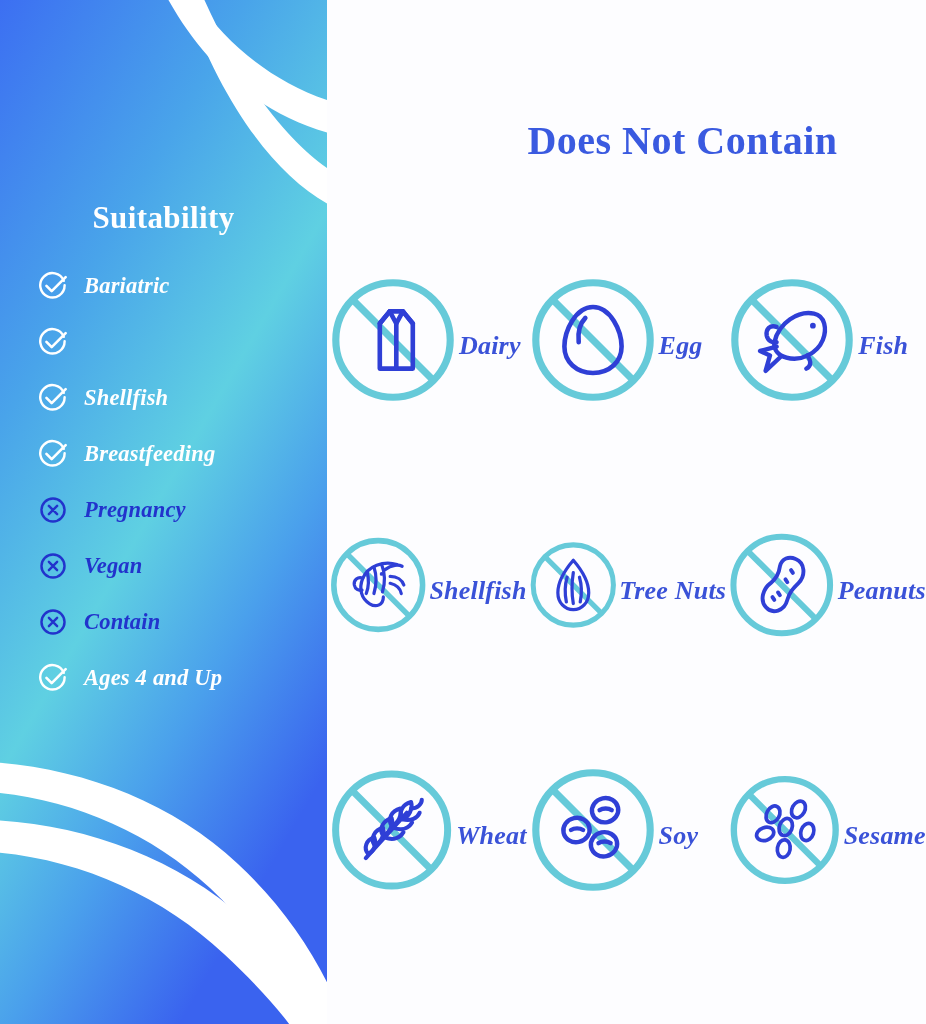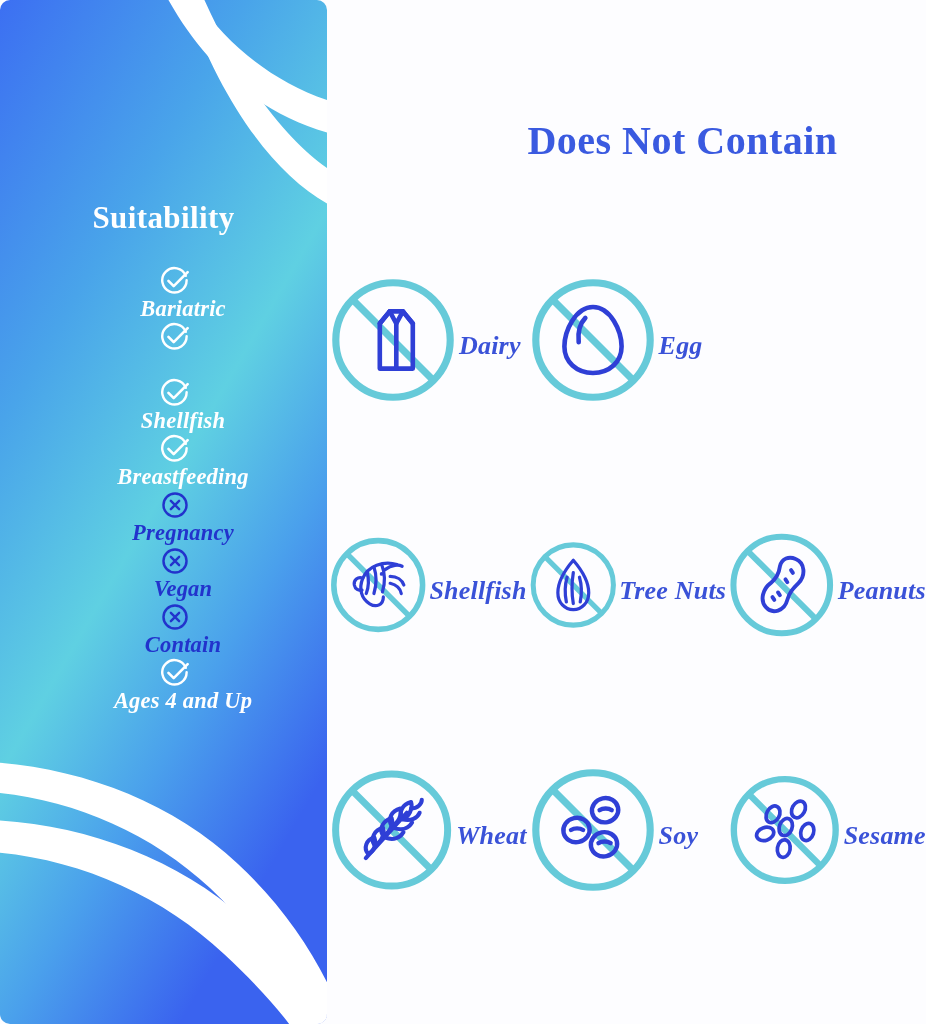--- a/index.html
+++ b/index.html
@@ -16,7 +16,6 @@
   .panel{
     position:absolute;left:0;top:0;width:327px;height:1024px;
     overflow:hidden;
-    border-radius:10px;
   }
   .panel-svg{position:absolute;left:0;top:0;}
 

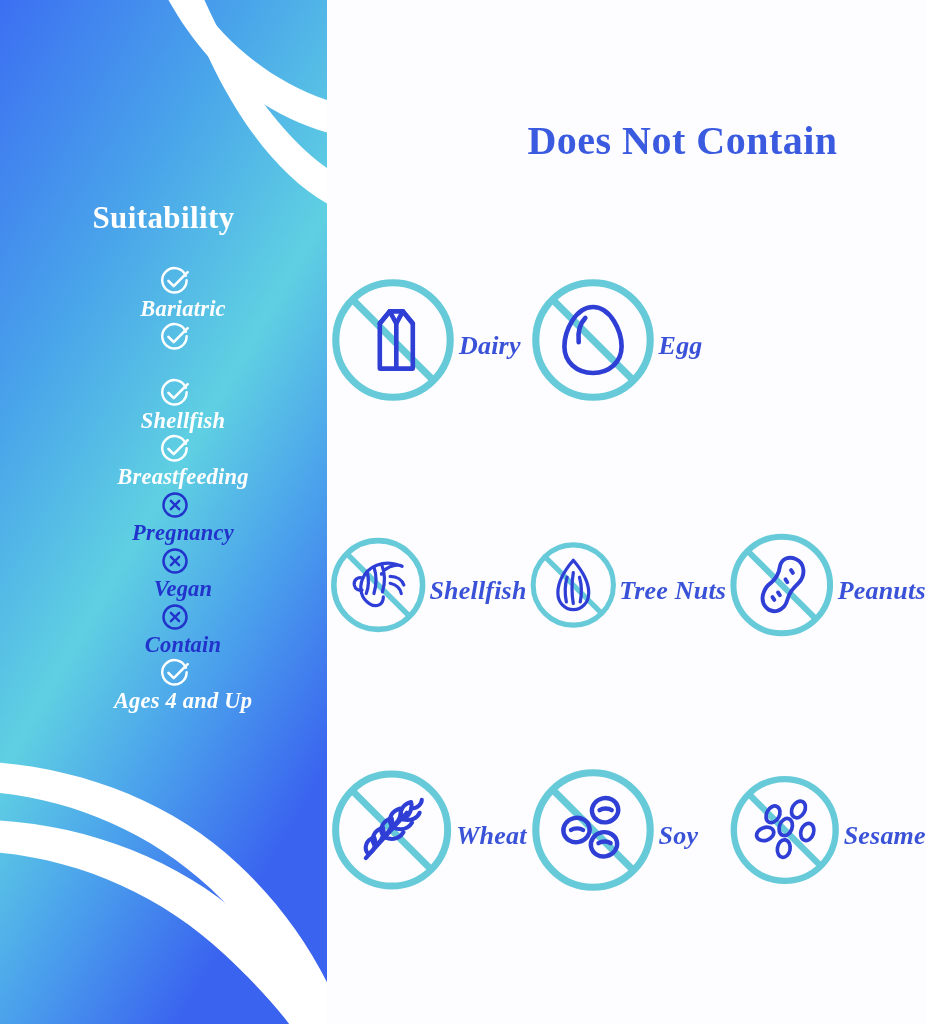--- a/index.html
+++ b/index.html
@@ -37,7 +37,7 @@
   }
   .suit-row{
     display:flex;align-items:center;
-    height:39px;margin-bottom:17px;flex-direction:column;
+    height:39px;margin-bottom:17px;
   }
   .suit-icon{
     width:30px;height:30px;flex:0 0 30px;

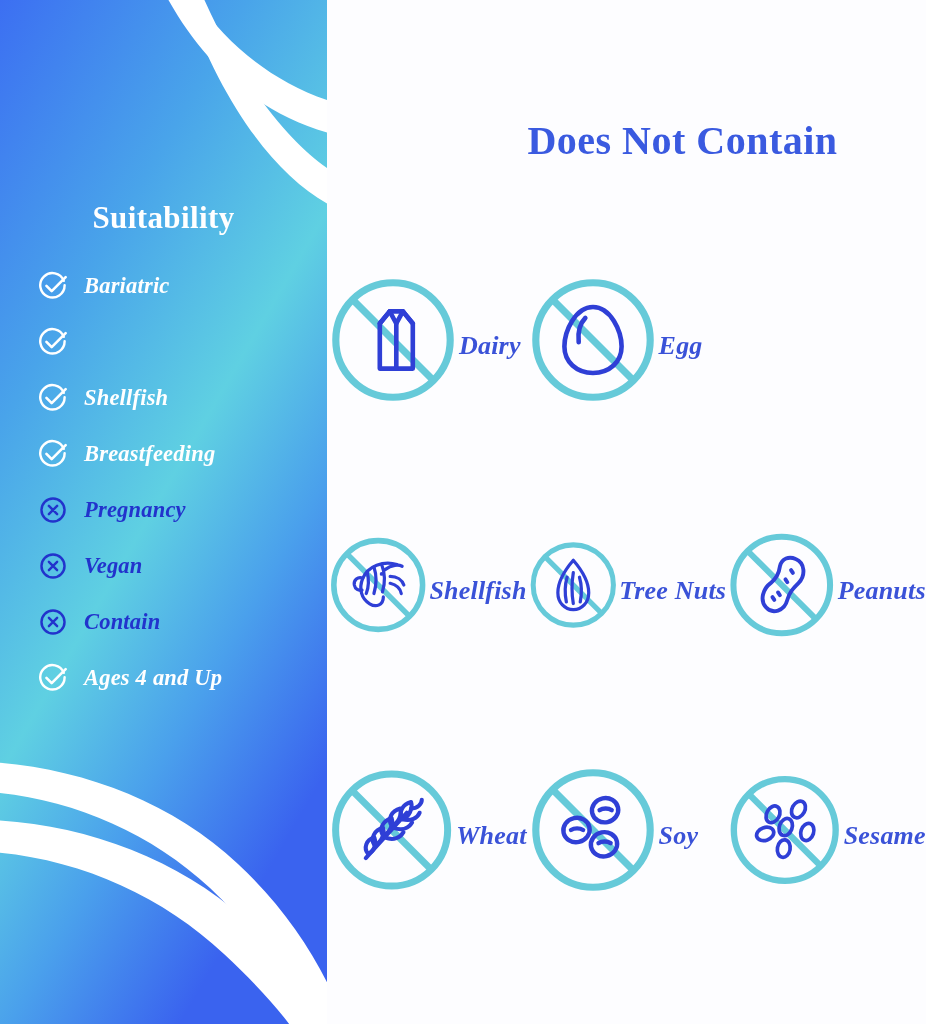--- a/index.html
+++ b/index.html
@@ -234,6 +234,20 @@
           <div class="cell-label">Egg</div>
         </div>
 
+        <div class="cell">
+          <svg class="cell-badge" viewBox="0 0 120 120">
+            <circle cx="60" cy="60" r="52" fill="none" stroke="#66cad9" stroke-width="6.5"></circle>
+            <line x1="23.2" y1="23.2" x2="96.8" y2="96.8" stroke="#66cad9" stroke-width="6.5"></line>
+            <g fill="none" stroke="#2f3fd6" stroke-width="4" stroke-linejoin="round" stroke-linecap="round">
+              <path d="M44 62 C 48 44, 66 33, 80 36 C 90 38, 92 50, 88 60 C 83 72, 68 80, 55 76 C 48 74, 43 69, 44 62 Z"></path>
+              <path d="M46 48 C 40 46, 36 50, 37 56 C 38 61, 43 63, 46 62"></path>
+              <path d="M50 75 L36 88 L40 74 L31 70 L46 66"></path>
+              <path d="M74 74 C 78 80, 77 84, 73 86"></path>
+              <circle cx="79" cy="47" r="2.6" fill="#2f3fd6" stroke="none"></circle>
+            </g>
+          </svg>
+          <div class="cell-label">Fish</div>
+        </div>
 
       </div>
 

